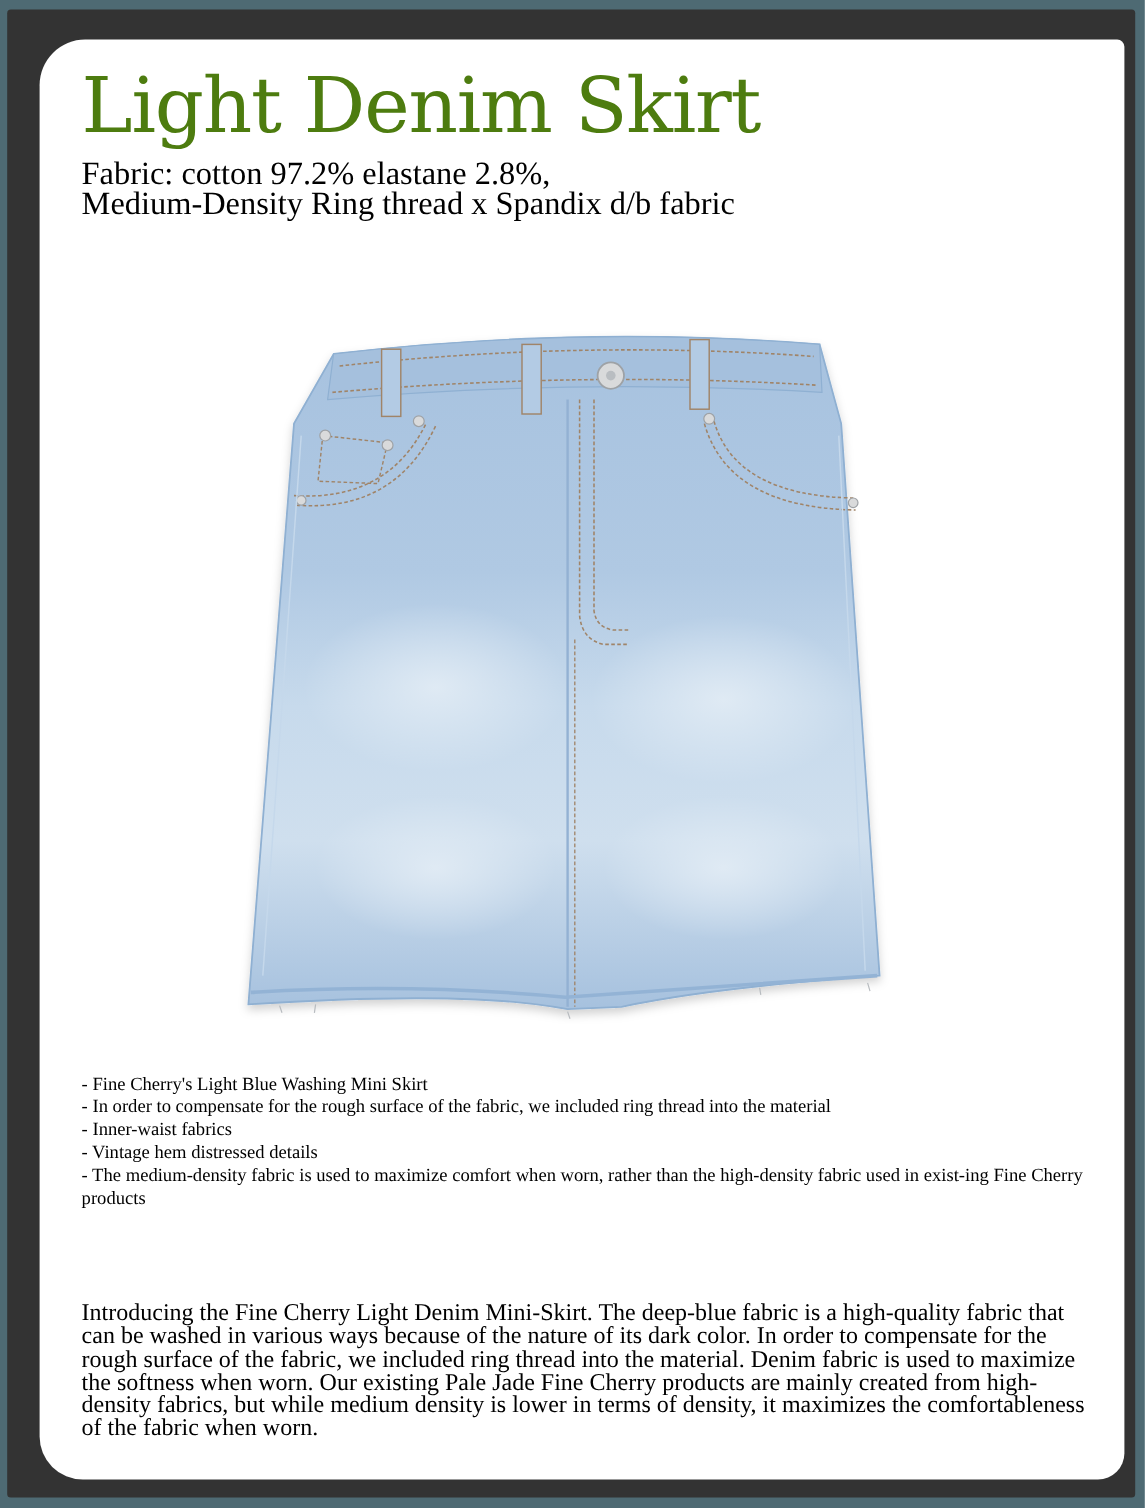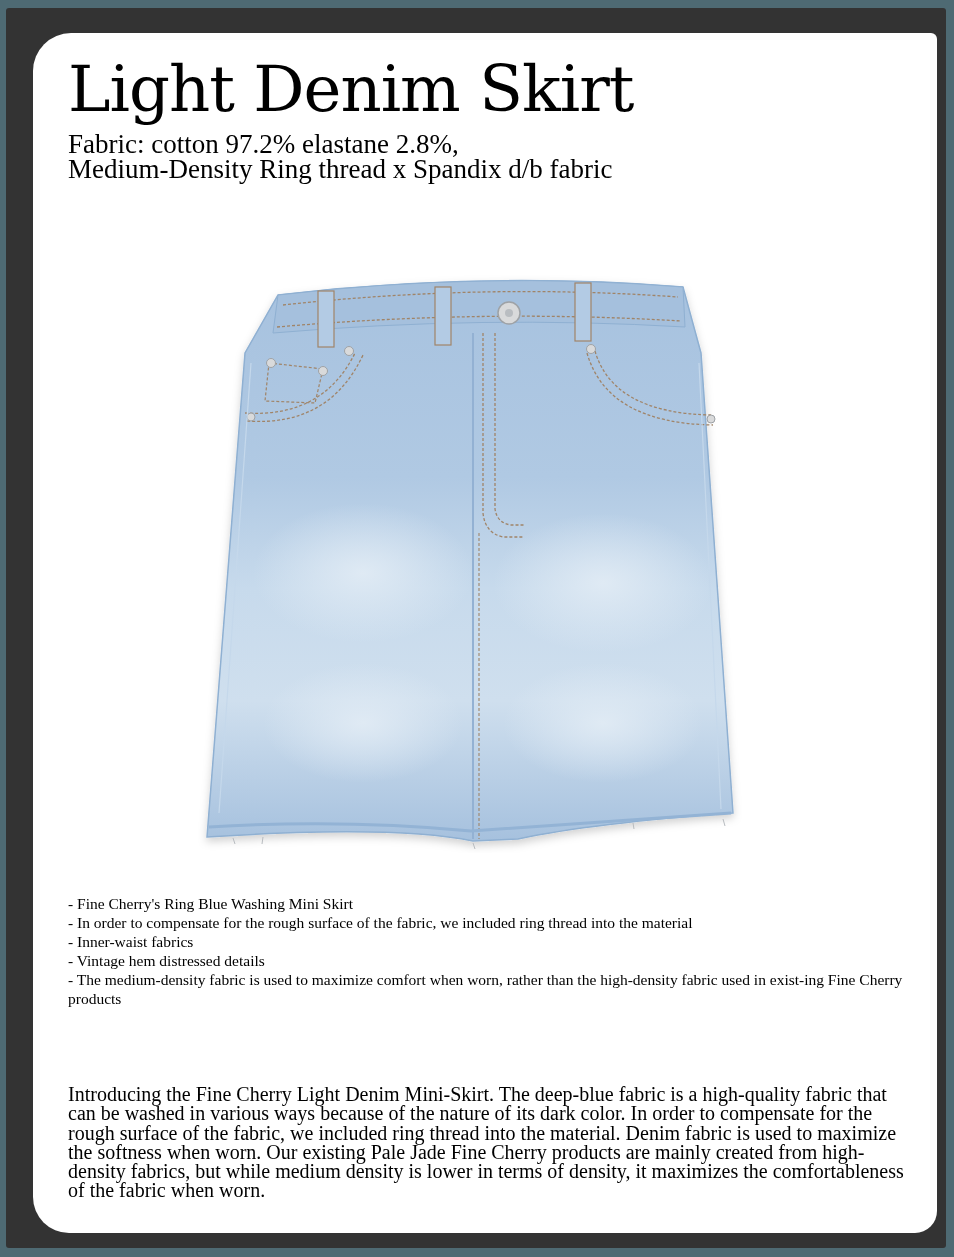--- a/index.html
+++ b/index.html
@@ -23,7 +23,7 @@
       position:absolute; left:35px; top:18px;
       font-family:"DejaVu Serif", serif;
       font-size:64px; line-height:76px;
-      color:#000000; letter-spacing:-1px;
+      color:#4d7c0f; letter-spacing:-1px;
       margin:0; font-weight:normal;
       white-space:nowrap;
       text-align:center;

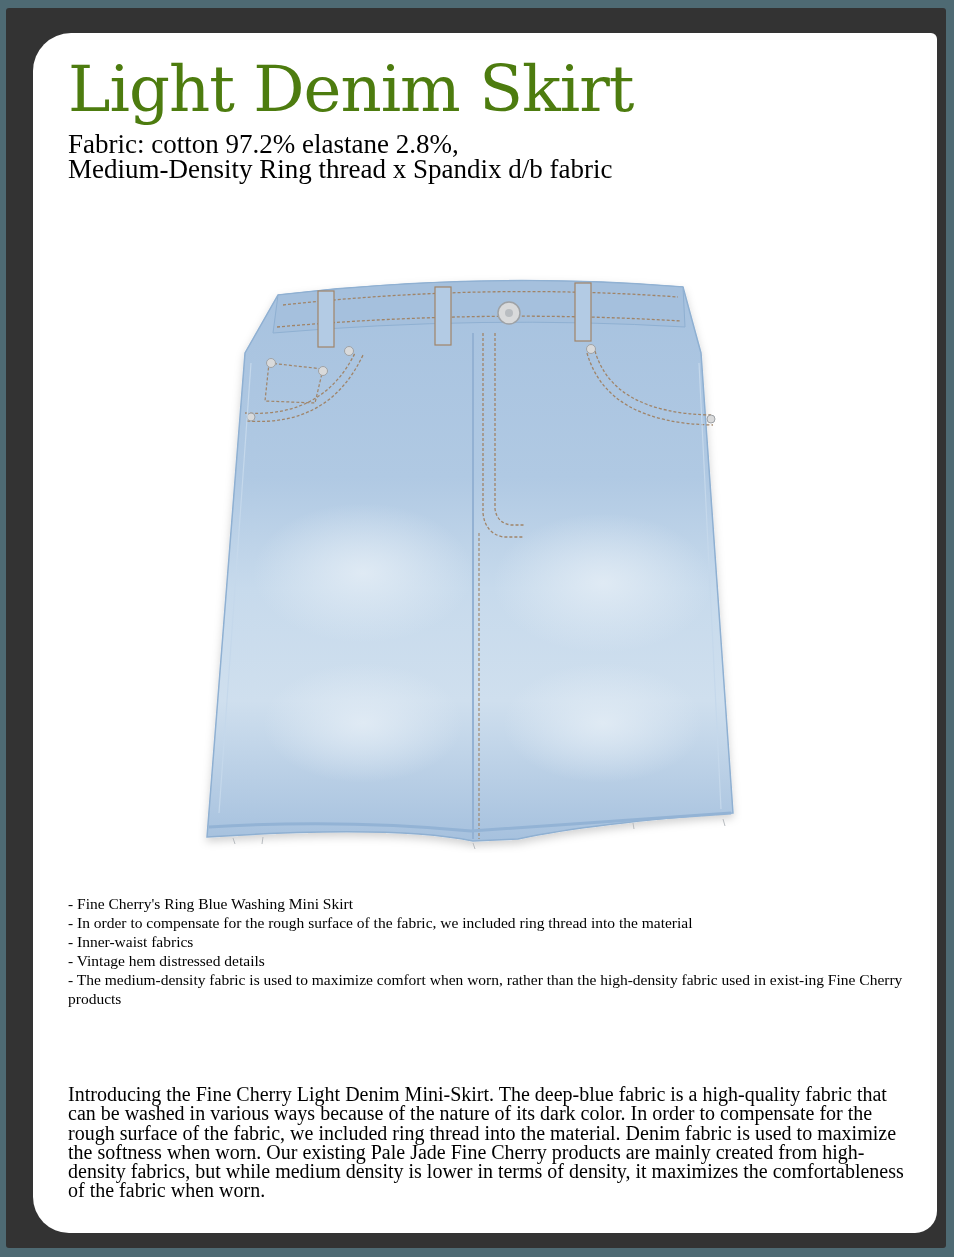--- a/index.html
+++ b/index.html
@@ -130,7 +130,7 @@
     </svg>
 
     <ul class="bullets">
-      <li>- Fine Cherry's Ring Blue Washing Mini Skirt</li>
+      <li>- Fine Cherry's Light Blue Washing Mini Skirt</li>
       <li>- In order to compensate for the rough surface of the fabric, we included ring thread into the material</li>
       <li>- Inner-waist fabrics</li>
       <li>- Vintage hem distressed details</li>

